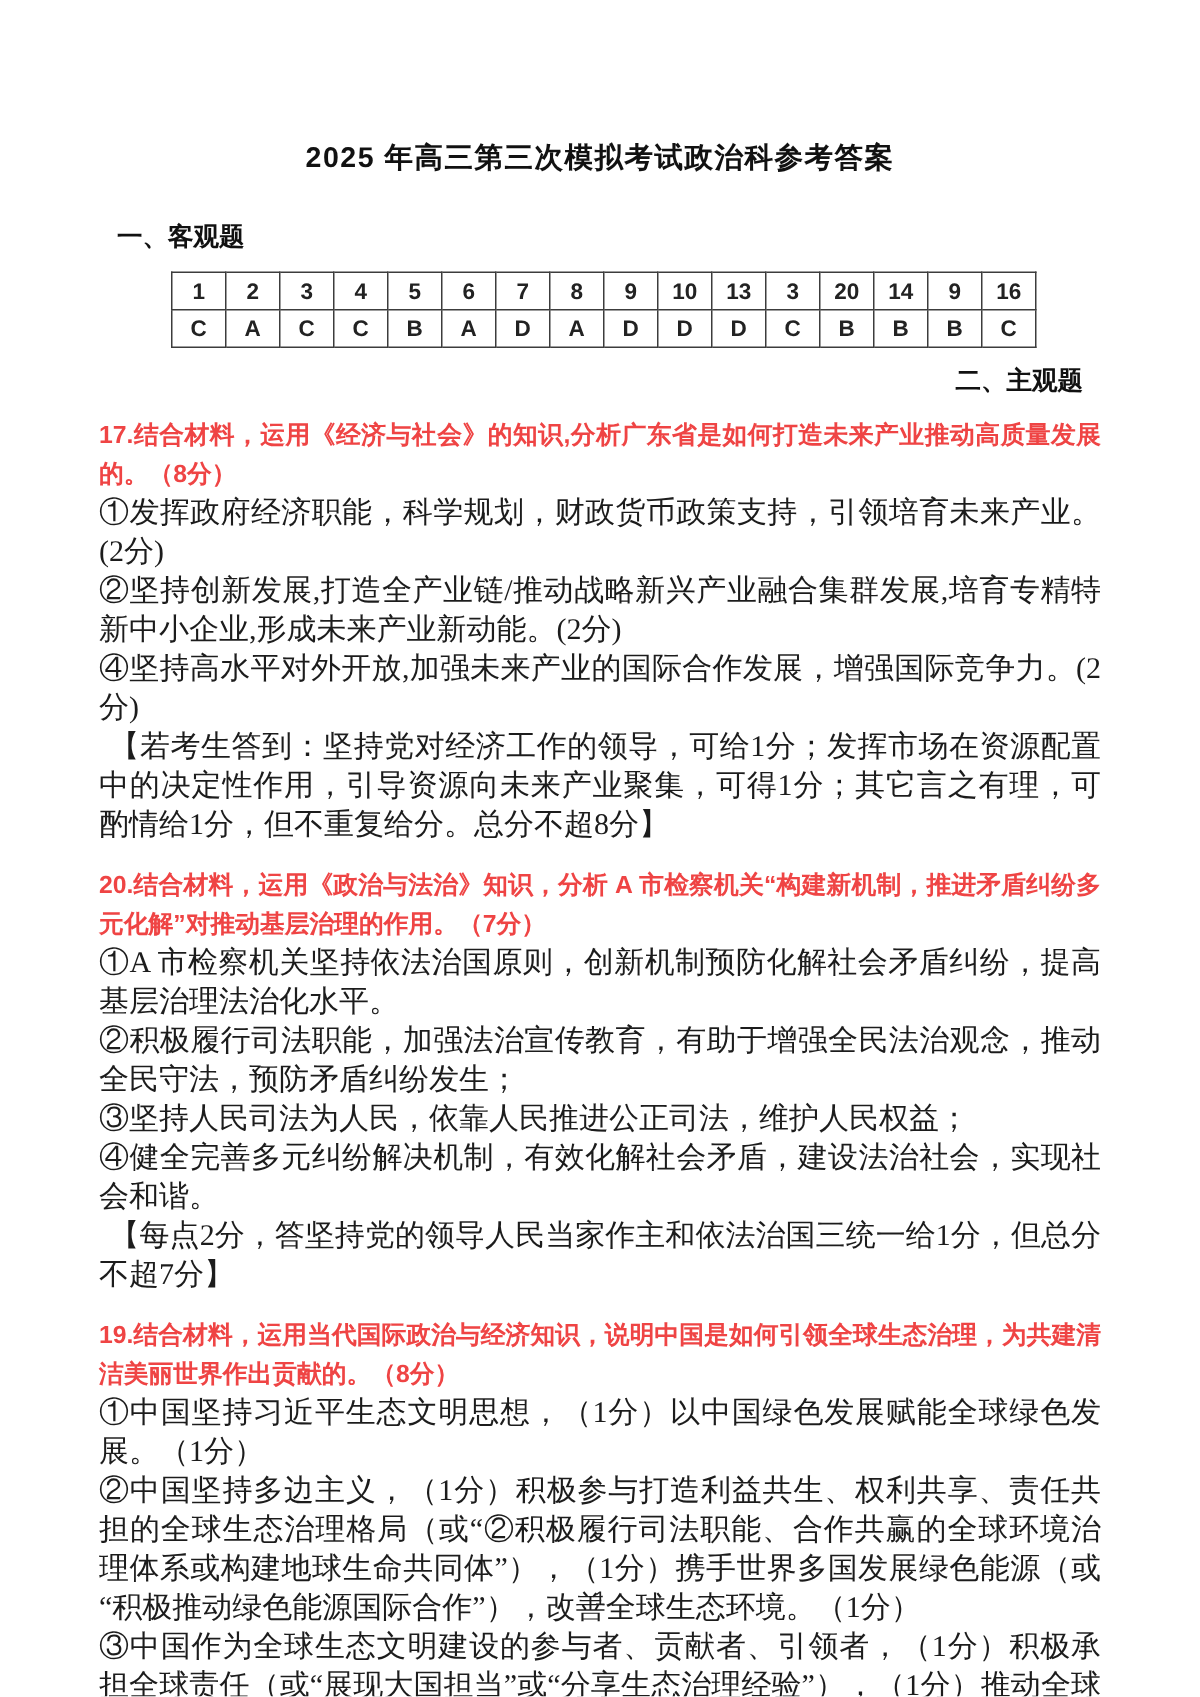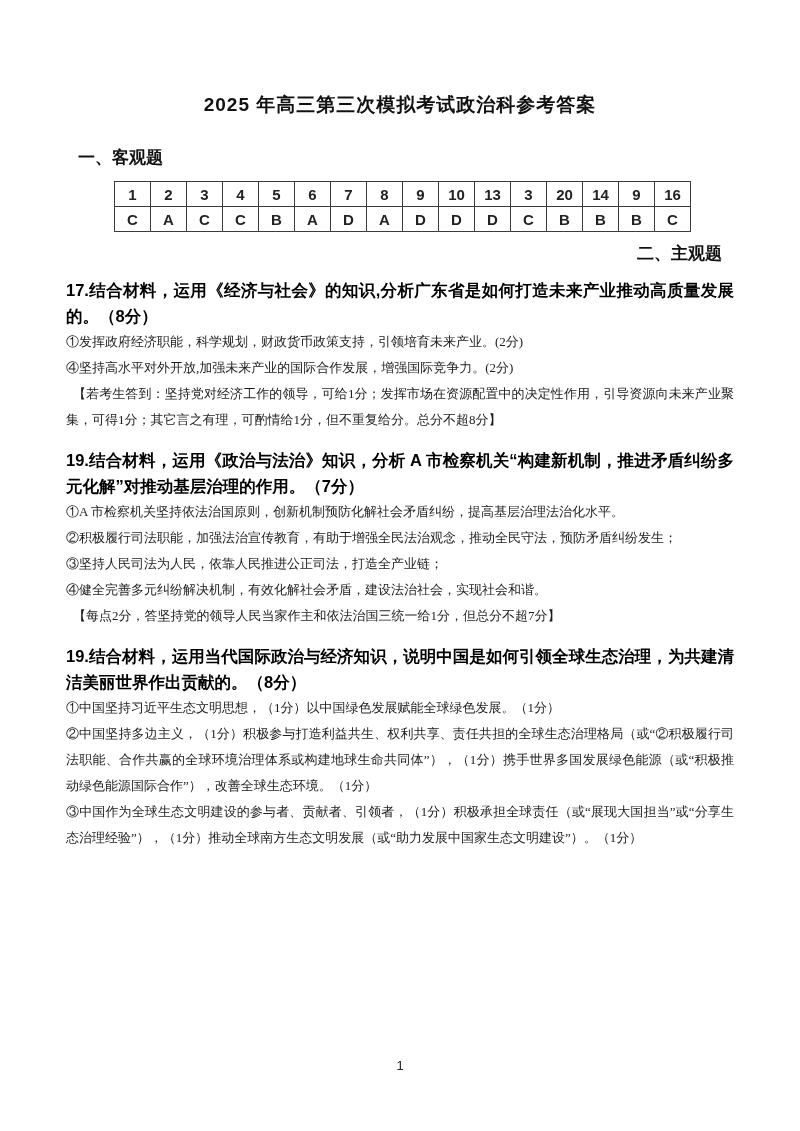--- a/index.html
+++ b/index.html
@@ -57,7 +57,7 @@
     font-size: 16.5px;
     line-height: 26px;
     text-align: justify;
-    color: #000000;
+    color: #ef4444;
   }
   .ans {
     margin: 0;

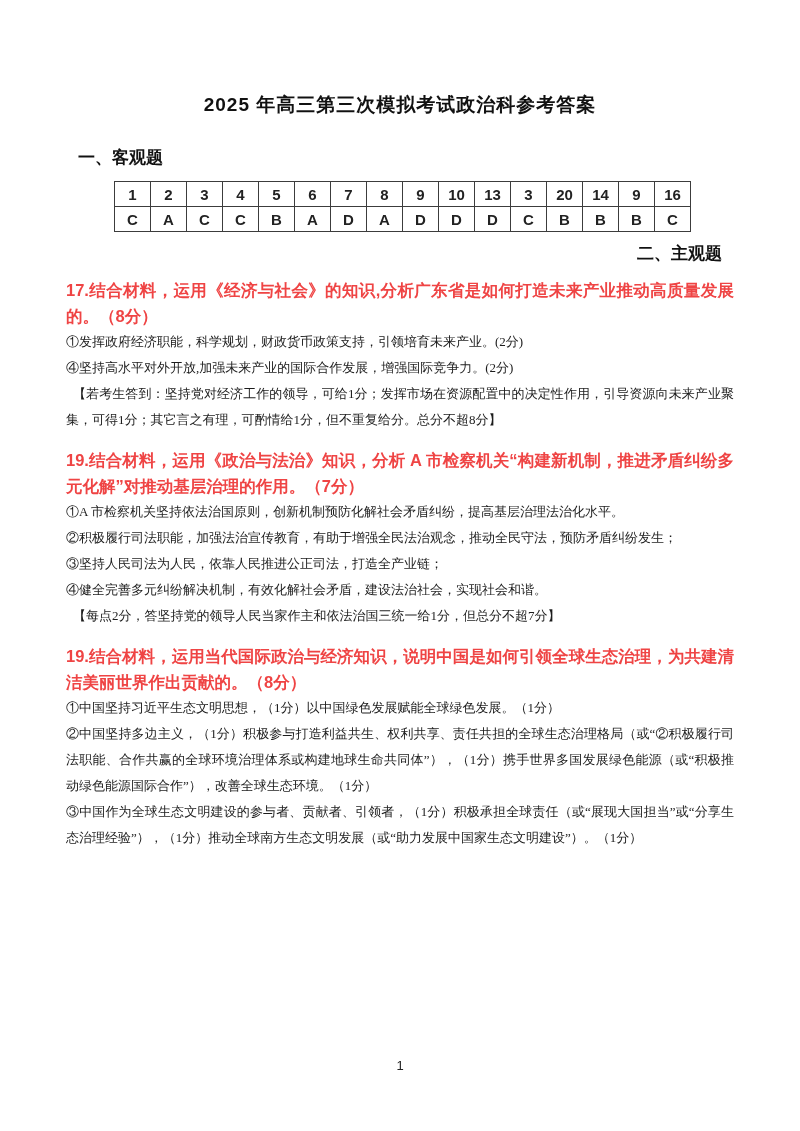--- a/index.html
+++ b/index.html
@@ -61,7 +61,7 @@
   }
   .ans {
     margin: 0;
-    font-size: 13px;
+    font-size: 20px;
     line-height: 26px;
     text-align: justify;
     color: #1c1c1c;

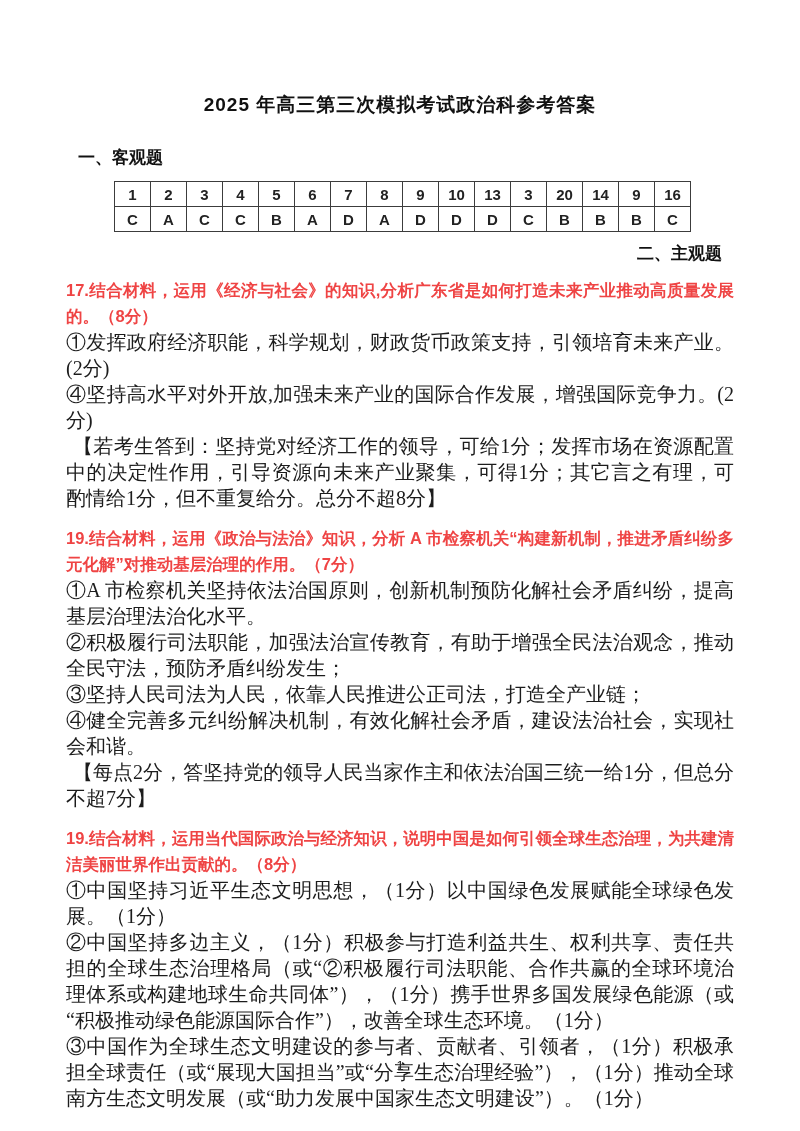--- a/index.html
+++ b/index.html
@@ -132,6 +132,7 @@
   <div class="question first">
     <p class="q-heading">17.结合材料，运用《经济与社会》的知识,分析广东省是如何打造未来产业推动高质量发展的。（8分）</p>
     <p class="ans">①发挥政府经济职能，科学规划，财政货币政策支持，引领培育未来产业。(2分)</p>
+    <p class="ans">②坚持创新发展,打造全产业链/推动战略新兴产业融合集群发展,培育专精特新中小企业,形成未来产业新动能。(2分)</p>
     <p class="ans">④坚持高水平对外开放,加强未来产业的国际合作发展，增强国际竞争力。(2分)</p>
     <p class="ans bracket">【若考生答到：坚持党对经济工作的领导，可给1分；发挥市场在资源配置中的决定性作用，引导资源向未来产业聚集，可得1分；其它言之有理，可酌情给1分，但不重复给分。总分不超8分】</p>
   </div>

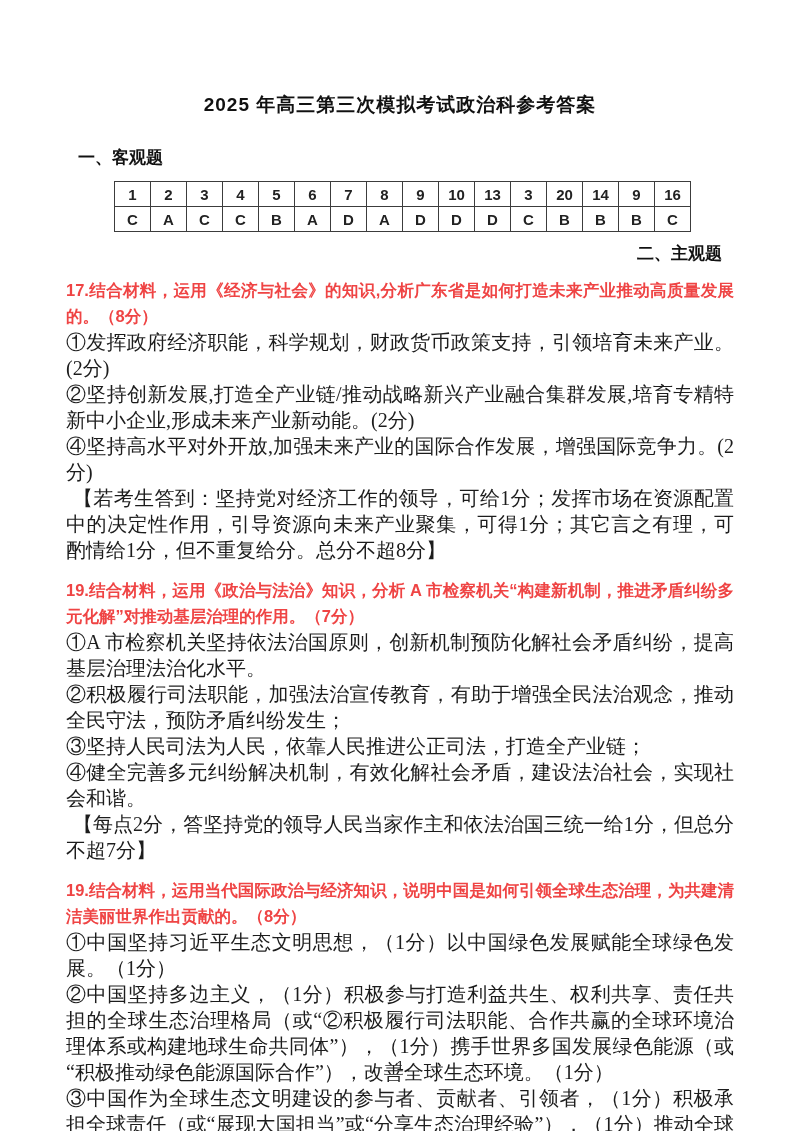--- a/index.html
+++ b/index.html
@@ -138,7 +138,7 @@
   </div>
 
   <div class="question">
-    <p class="q-heading">19.结合材料，运用《政治与法治》知识，分析 A 市检察机关“构建新机制，推进矛盾纠纷多元化解”对推动基层治理的作用。（7分）</p>
+    <p class="q-heading">20.结合材料，运用《政治与法治》知识，分析 A 市检察机关“构建新机制，推进矛盾纠纷多元化解”对推动基层治理的作用。（7分）</p>
     <p class="ans">①A 市检察机关坚持依法治国原则，创新机制预防化解社会矛盾纠纷，提高基层治理法治化水平。</p>
     <p class="ans">②积极履行司法职能，加强法治宣传教育，有助于增强全民法治观念，推动全民守法，预防矛盾纠纷发生；</p>
     <p class="ans">③坚持人民司法为人民，依靠人民推进公正司法，打造全产业链；</p>

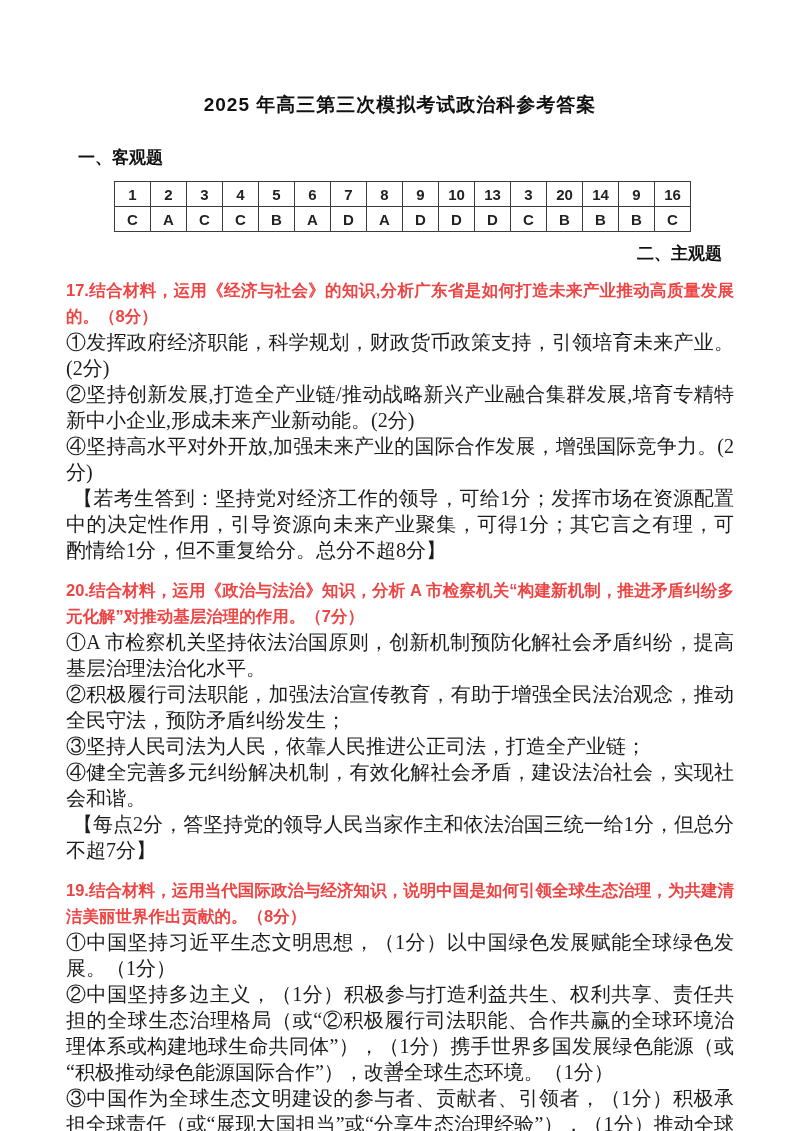--- a/index.html
+++ b/index.html
@@ -141,7 +141,7 @@
     <p class="q-heading">20.结合材料，运用《政治与法治》知识，分析 A 市检察机关“构建新机制，推进矛盾纠纷多元化解”对推动基层治理的作用。（7分）</p>
     <p class="ans">①A 市检察机关坚持依法治国原则，创新机制预防化解社会矛盾纠纷，提高基层治理法治化水平。</p>
     <p class="ans">②积极履行司法职能，加强法治宣传教育，有助于增强全民法治观念，推动全民守法，预防矛盾纠纷发生；</p>
-    <p class="ans">③坚持人民司法为人民，依靠人民推进公正司法，打造全产业链；</p>
+    <p class="ans">③坚持人民司法为人民，依靠人民推进公正司法，维护人民权益；</p>
     <p class="ans">④健全完善多元纠纷解决机制，有效化解社会矛盾，建设法治社会，实现社会和谐。</p>
     <p class="ans bracket">【每点2分，答坚持党的领导人民当家作主和依法治国三统一给1分，但总分不超7分】</p>
   </div>

